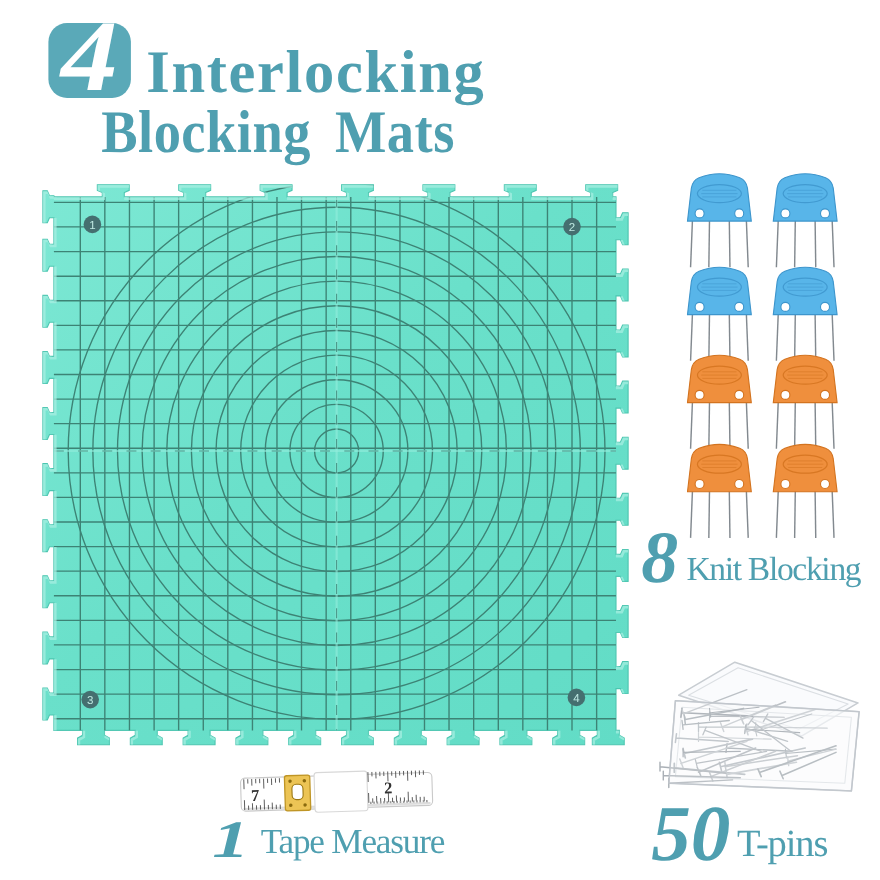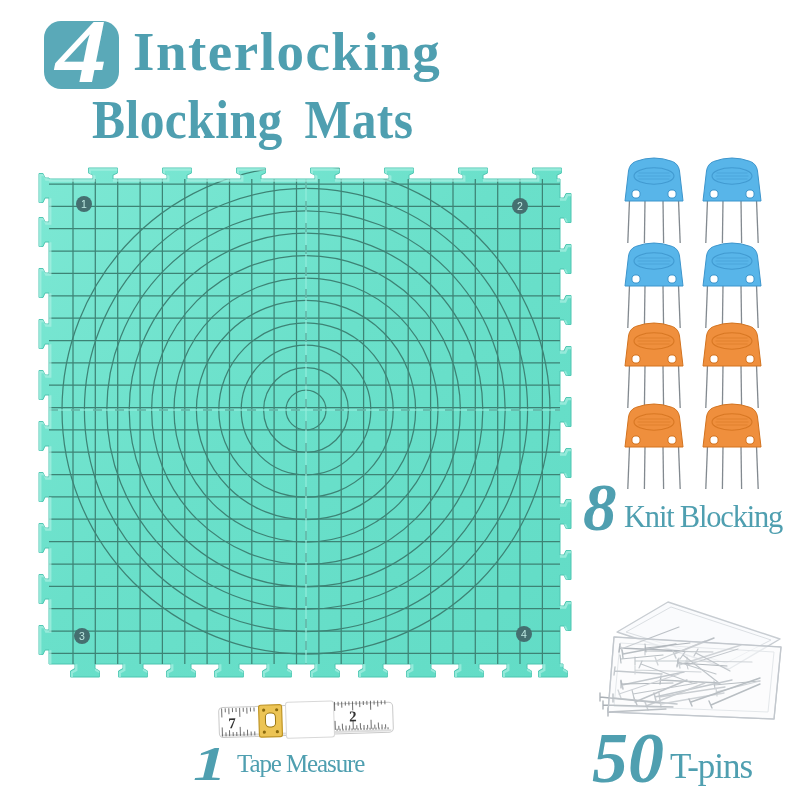--- a/index.html
+++ b/index.html
@@ -16,7 +16,7 @@
 
 <div class="abs" style="left:41px;top:5px;width:72px;height:92px;color:#ffffff;font-style:italic;font-weight:bold;font-size:92px;line-height:92px;text-align:center;transform:scaleX(1.12);transform-origin:left top;">4</div>
 
-<div class="abs teal" style="left:133px;top:24px;font-size:55px;font-weight:bold;letter-spacing:1.5px;line-height:55px;">Interlocking</div>
+<div class="abs teal" style="left:133px;top:38px;font-size:55px;font-weight:bold;letter-spacing:1.5px;line-height:55px;">Interlocking</div>
 
 <div class="abs teal" style="left:92px;top:92px;font-size:55px;font-weight:bold;letter-spacing:0.5px;word-spacing:10px;line-height:55px;transform:scaleX(0.90);transform-origin:left top;">Blocking Mats</div>
 

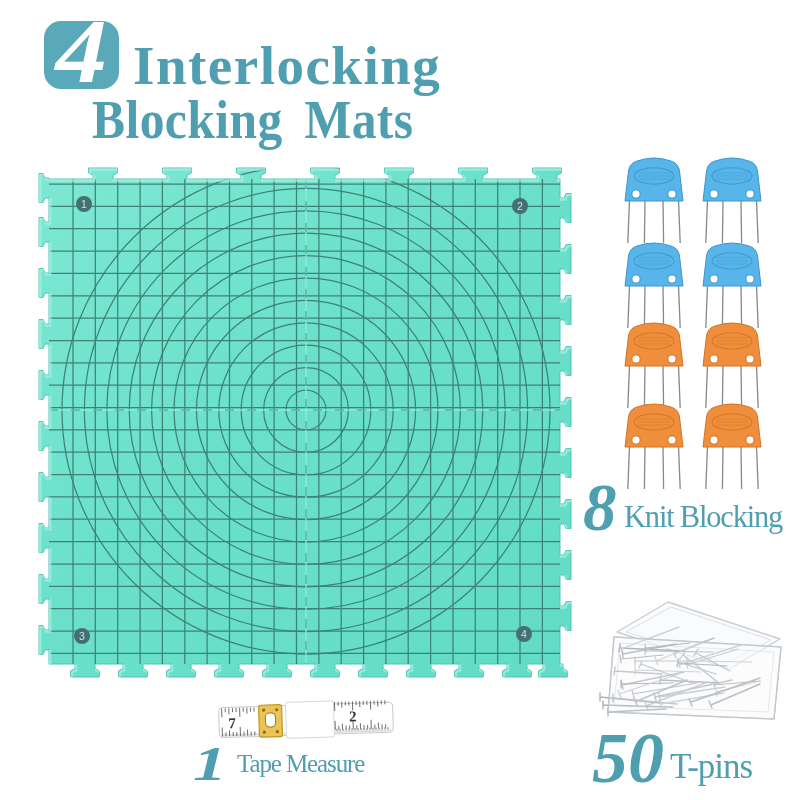--- a/index.html
+++ b/index.html
@@ -228,7 +228,7 @@
 
 <div class="abs teal" style="left:193px;top:740px;font-size:48px;line-height:48px;font-weight:bold;font-style:italic;transform:scaleX(1.4);transform-origin:left top;">1</div>
 
-<div class="abs teal" style="left:237px;top:748px;font-size:25px;line-height:32.5px;letter-spacing:-1.1px;">Tape Measure</div>
+<div class="abs teal" style="left:237px;top:748px;font-size:32px;line-height:32.5px;letter-spacing:-1.1px;">Tape Measure</div>
 
 </div>
 

